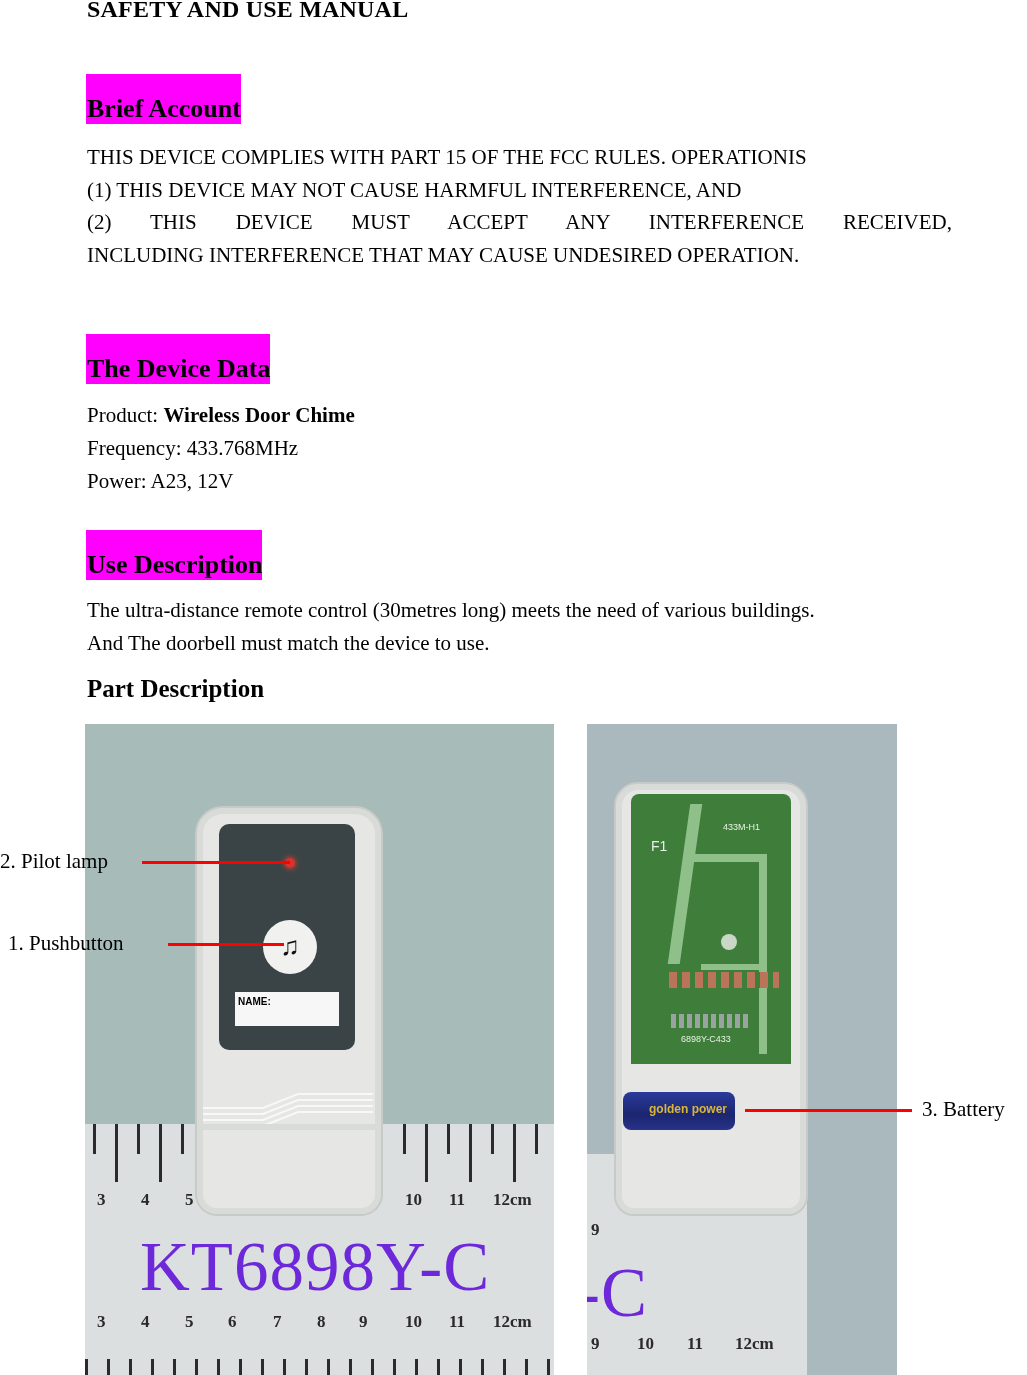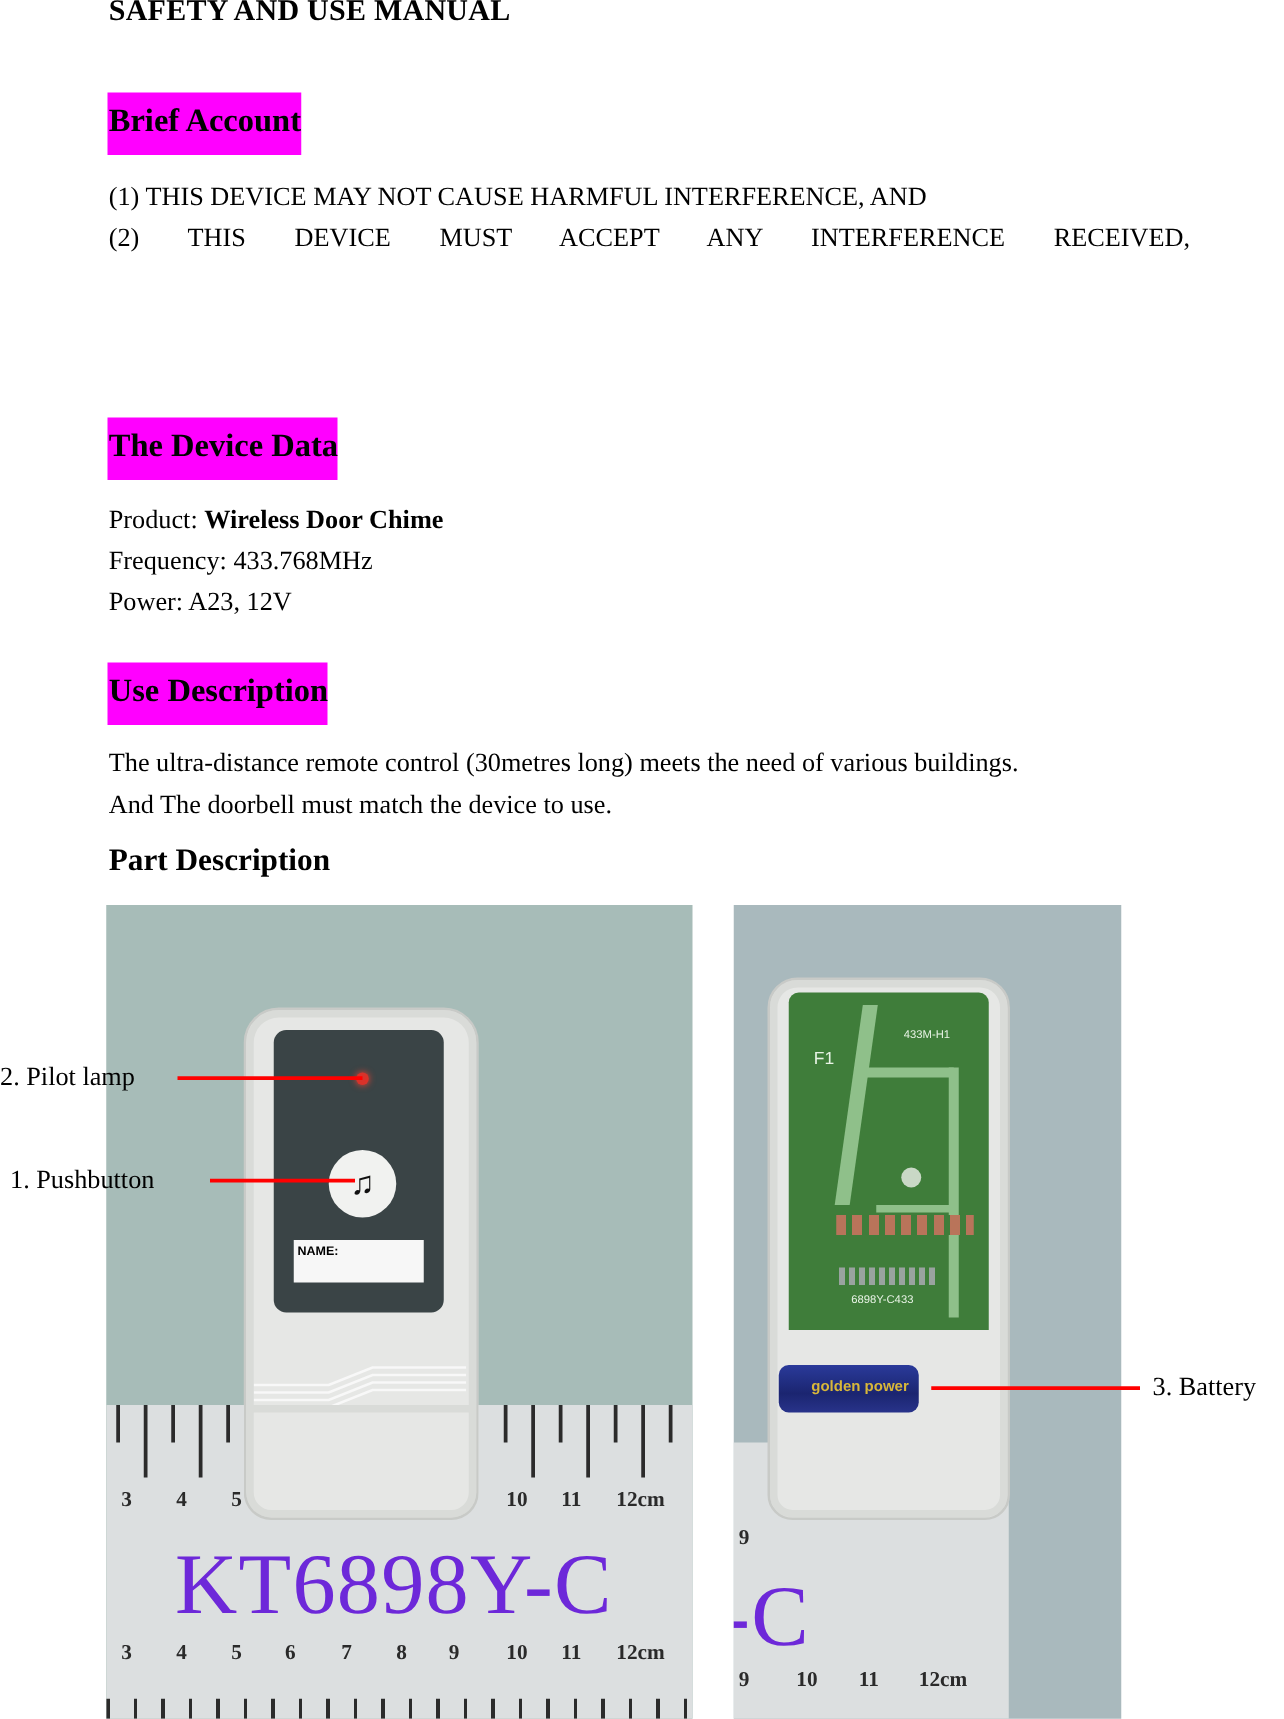--- a/index.html
+++ b/index.html
@@ -8,7 +8,7 @@
   .abs { position: absolute; }
   .title { left: 87px; top: -4px; font-size: 24px; font-weight: bold; letter-spacing: 0.2px; white-space: nowrap; }
   .hl { background: #ff00ff; font-weight: bold; font-size: 26px; line-height: 50px; padding: 0 0 0 1px; white-space: nowrap; display: flex; align-items: flex-end; }
-  .hl span { line-height: 30px; padding-bottom: 12px; }
+  .hl span { line-height: 30px; padding-bottom: 0; }
   .para { left: 87px; width: 865px; font-size: 21px; line-height: 32.5px; }
   .para p { margin: 0; white-space: nowrap; }
   .para p.justify { text-align: justify; text-align-last: justify; white-space: normal; }

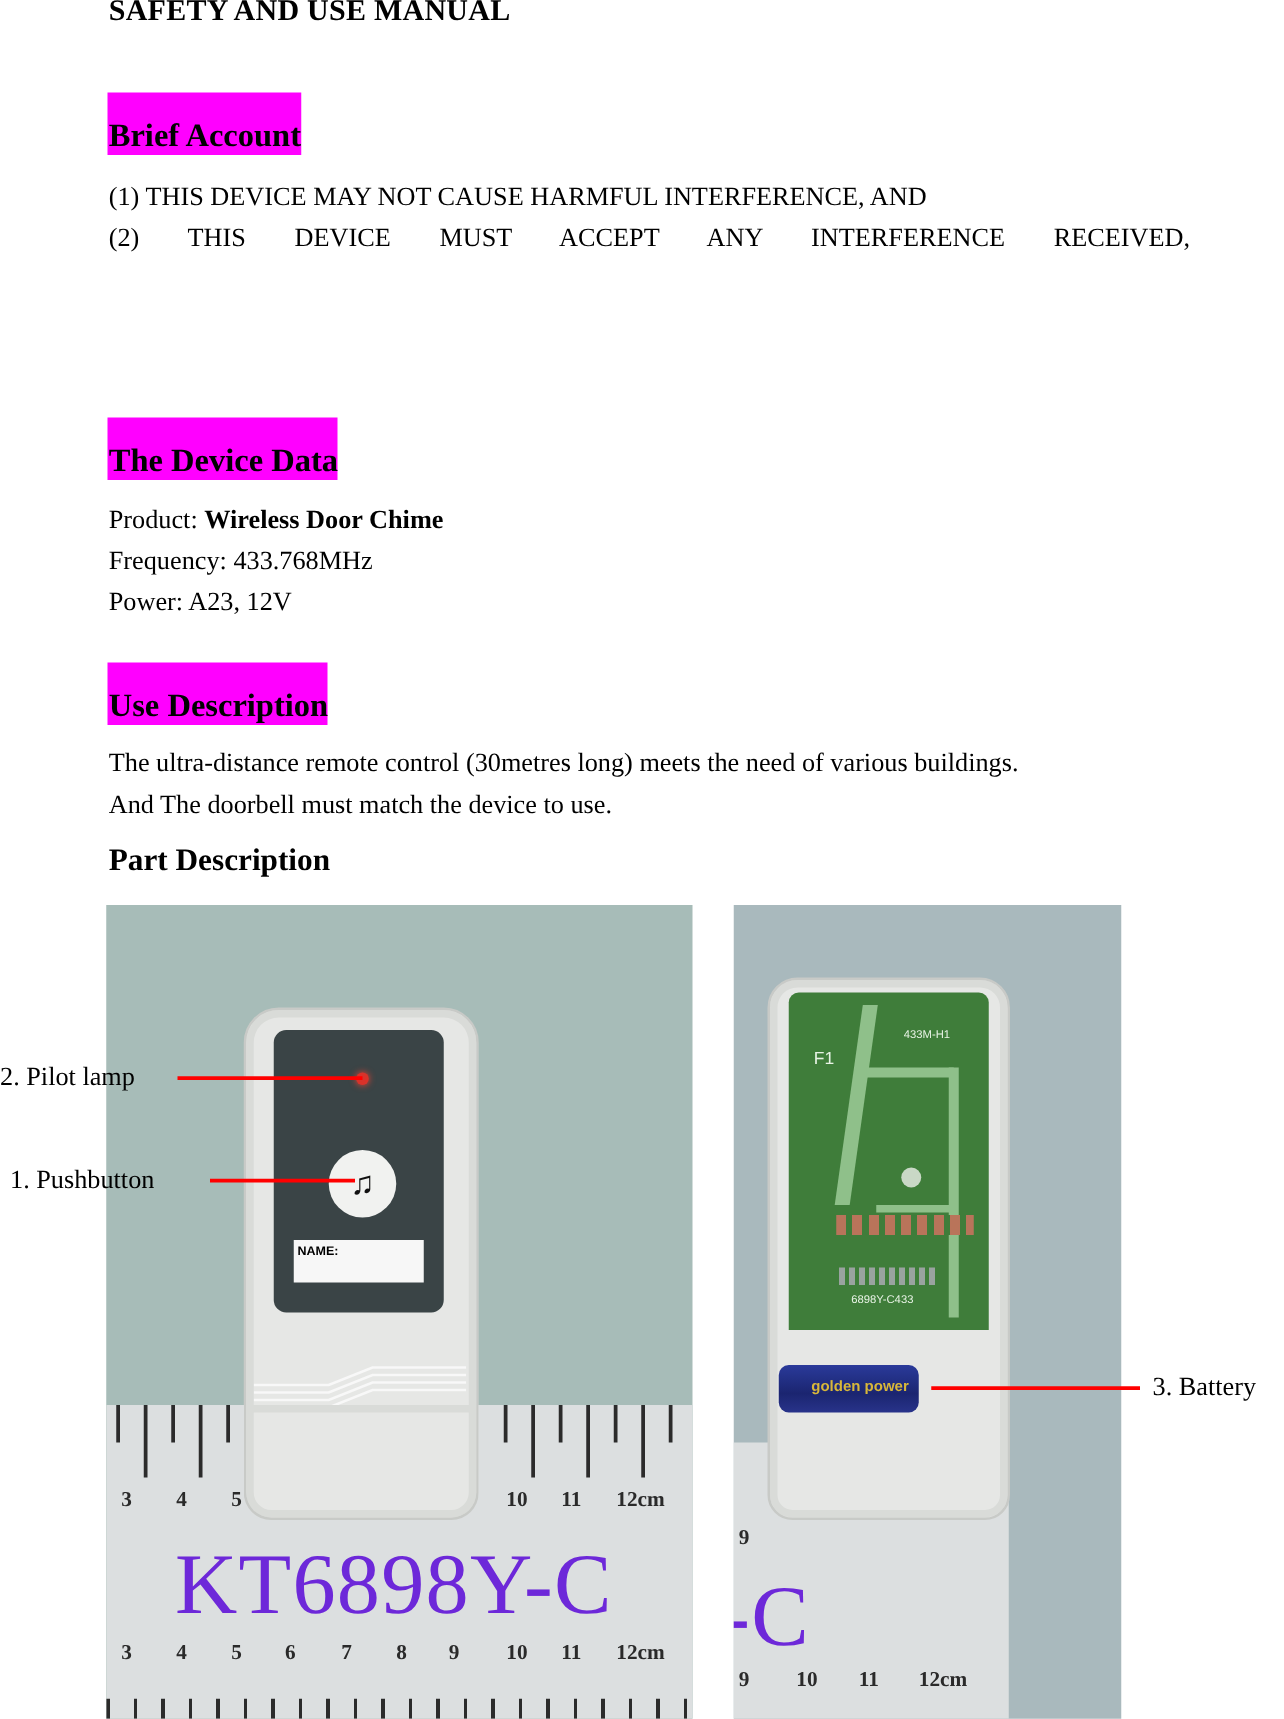--- a/index.html
+++ b/index.html
@@ -52,6 +52,7 @@
   <span>Brief Account</span>
 </div>
 <div class="abs para" style="top:141px;">
+  <p>THIS DEVICE COMPLIES WITH PART 15 OF THE FCC RULES. OPERATIONIS</p>
   <p>(1) THIS DEVICE MAY NOT CAUSE HARMFUL INTERFERENCE, AND</p>
   <p class="justify">(2) THIS DEVICE MUST ACCEPT ANY INTERFERENCE RECEIVED,</p>
 </div>

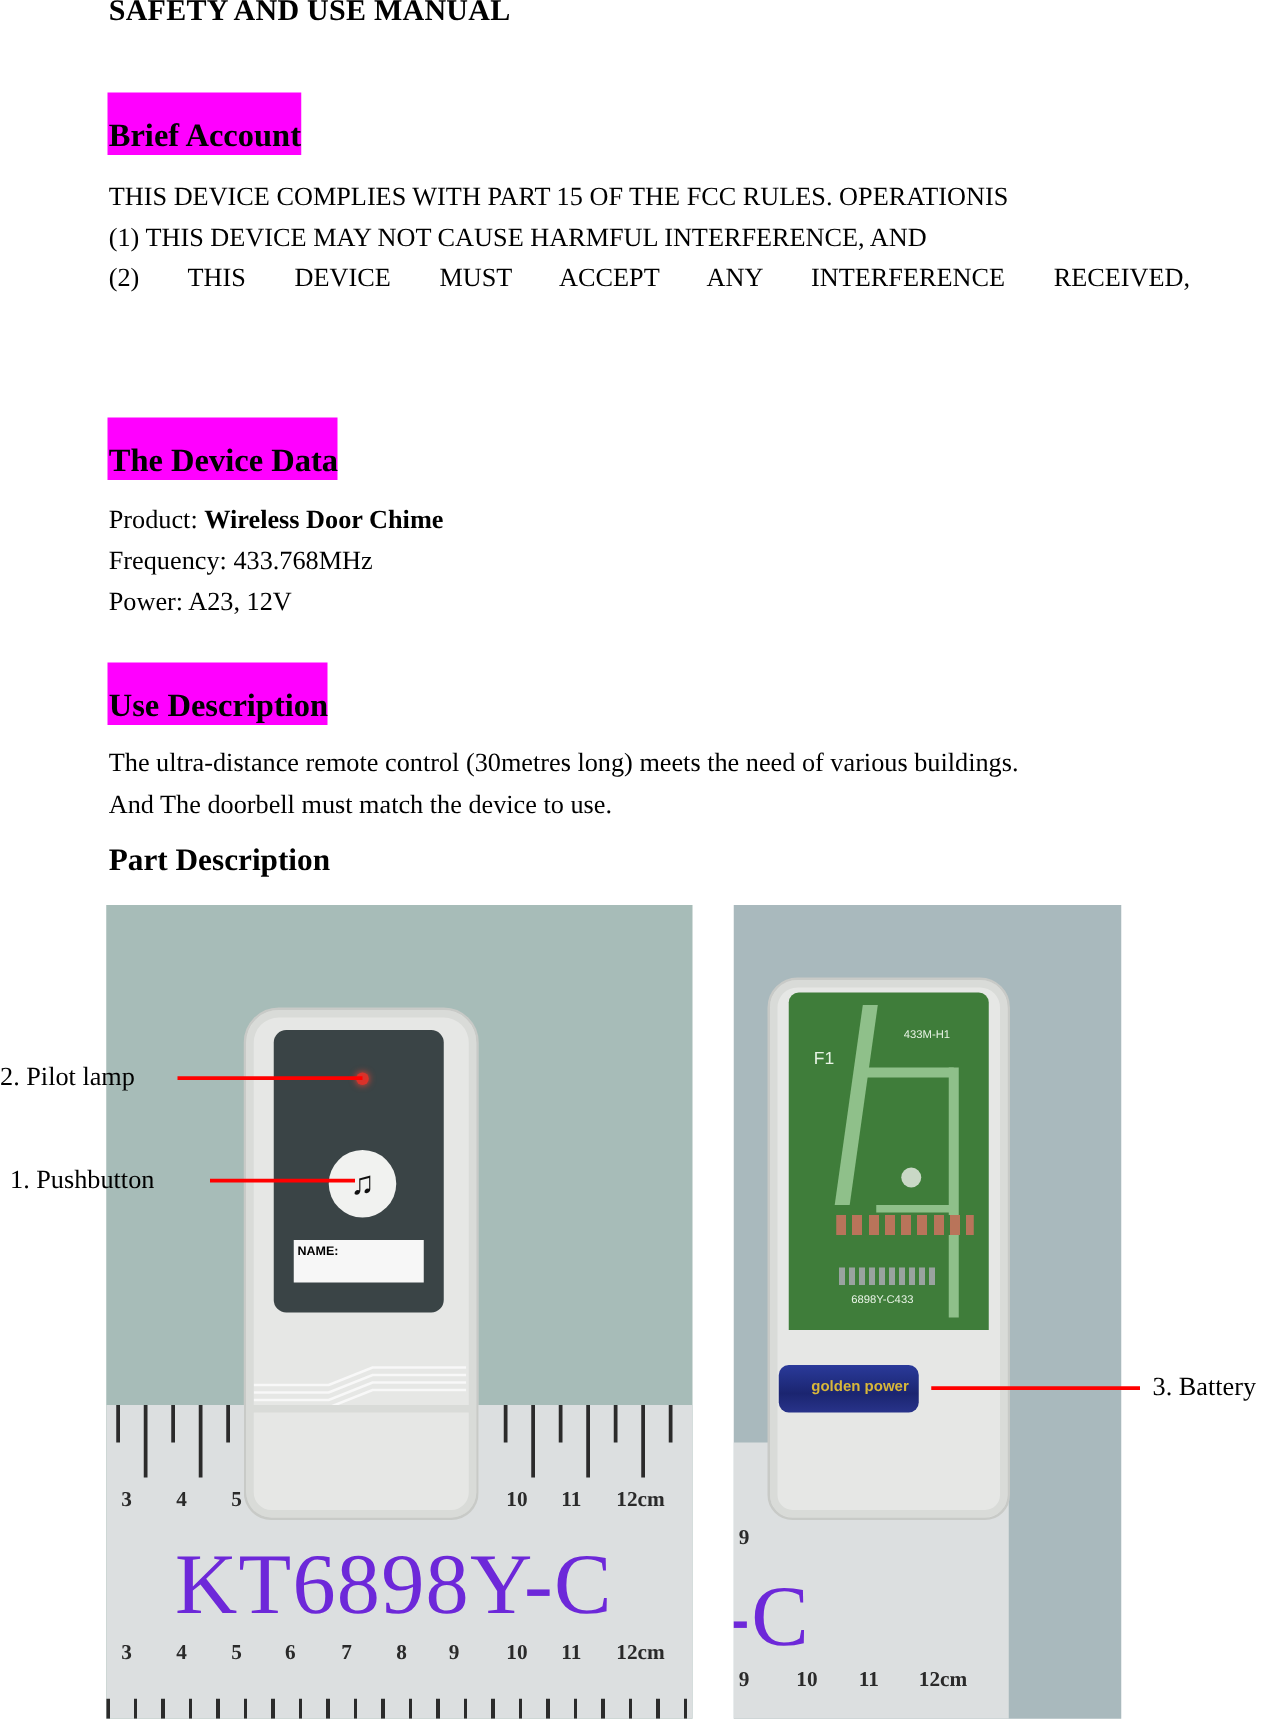--- a/index.html
+++ b/index.html
@@ -55,6 +55,7 @@
   <p>THIS DEVICE COMPLIES WITH PART 15 OF THE FCC RULES. OPERATIONIS</p>
   <p>(1) THIS DEVICE MAY NOT CAUSE HARMFUL INTERFERENCE, AND</p>
   <p class="justify">(2) THIS DEVICE MUST ACCEPT ANY INTERFERENCE RECEIVED,</p>
+  <p>INCLUDING INTERFERENCE THAT MAY CAUSE UNDESIRED OPERATION.</p>
 </div>
 
 <div class="abs hl" style="left:86px; top:334px; height:50px;">

